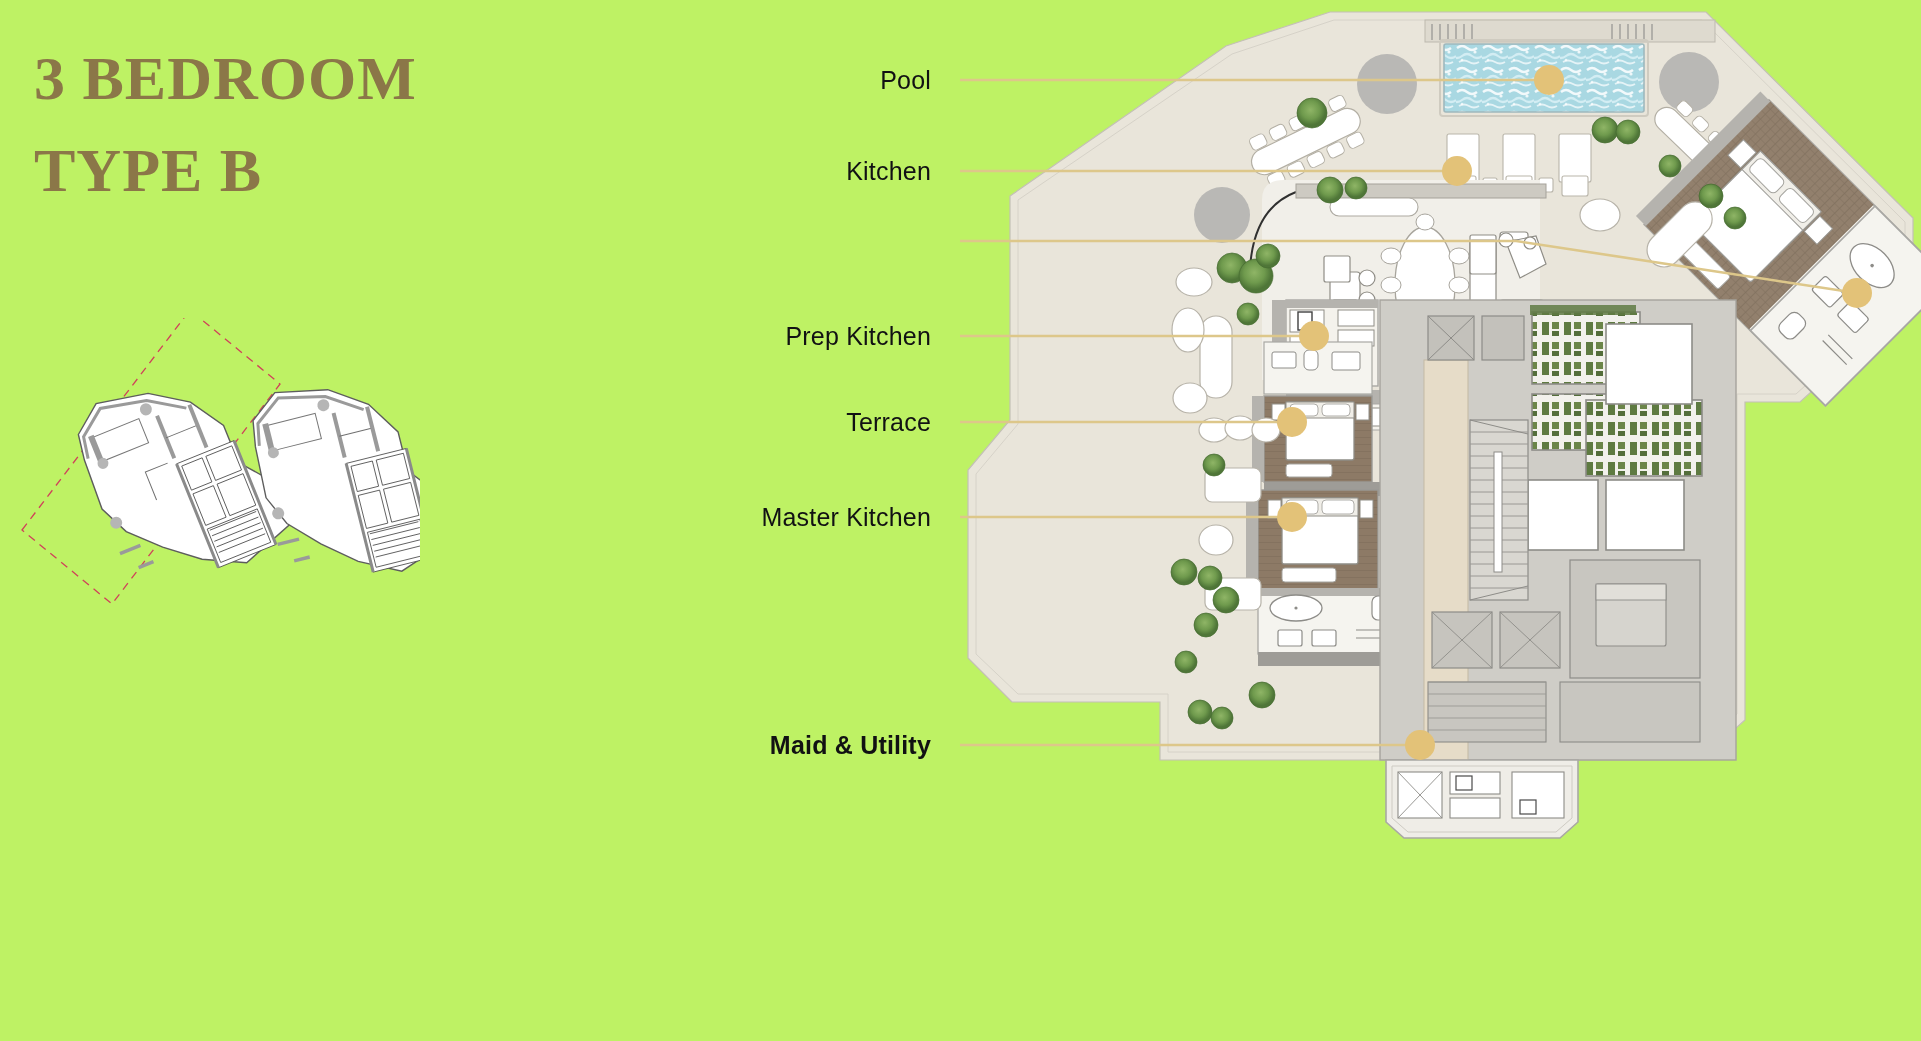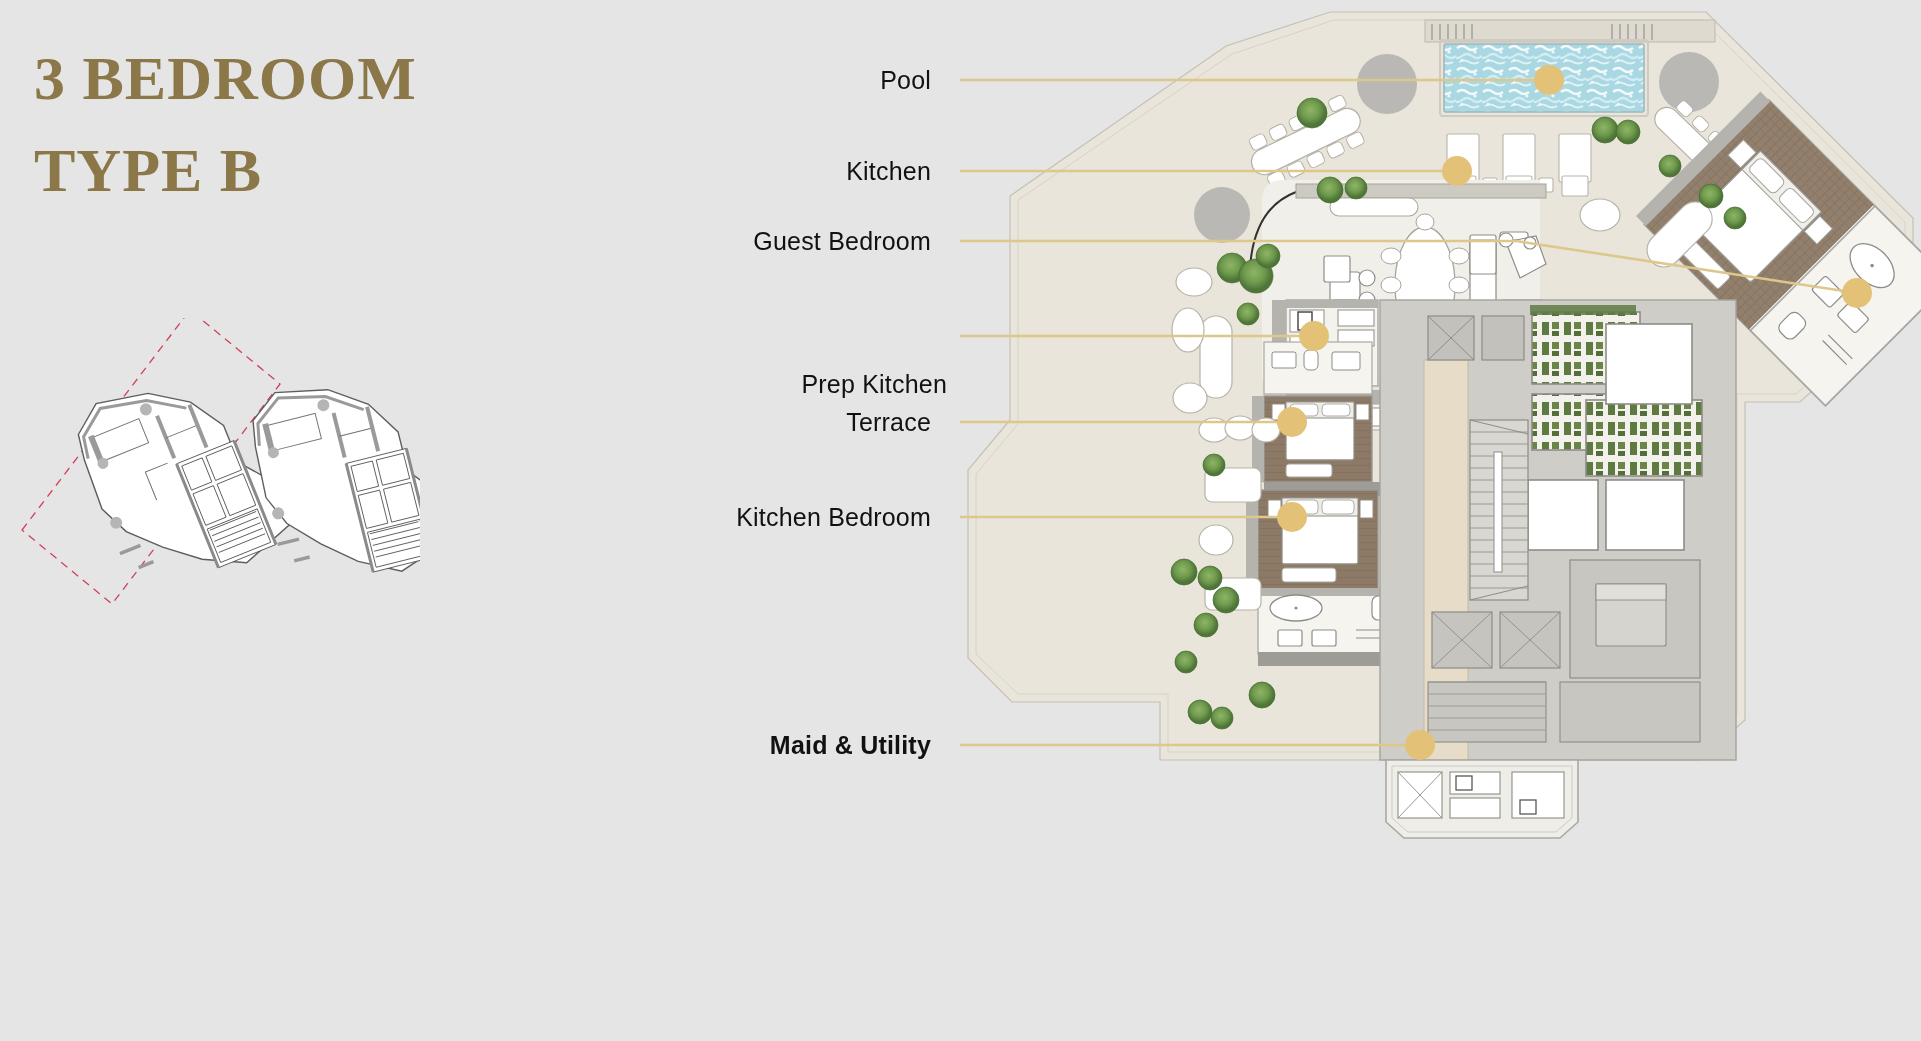--- a/index.html
+++ b/index.html
@@ -9,7 +9,7 @@
     font-family: "Liberation Sans", sans-serif;
     overflow: hidden;
   }
-  #stage { position: relative; width: 1921px; height: 1041px; background:#e5e5e5; }
+  #stage { position: relative; width: 1921px; height: 1041px; background:#bef264; }
 
   
   .title-block {

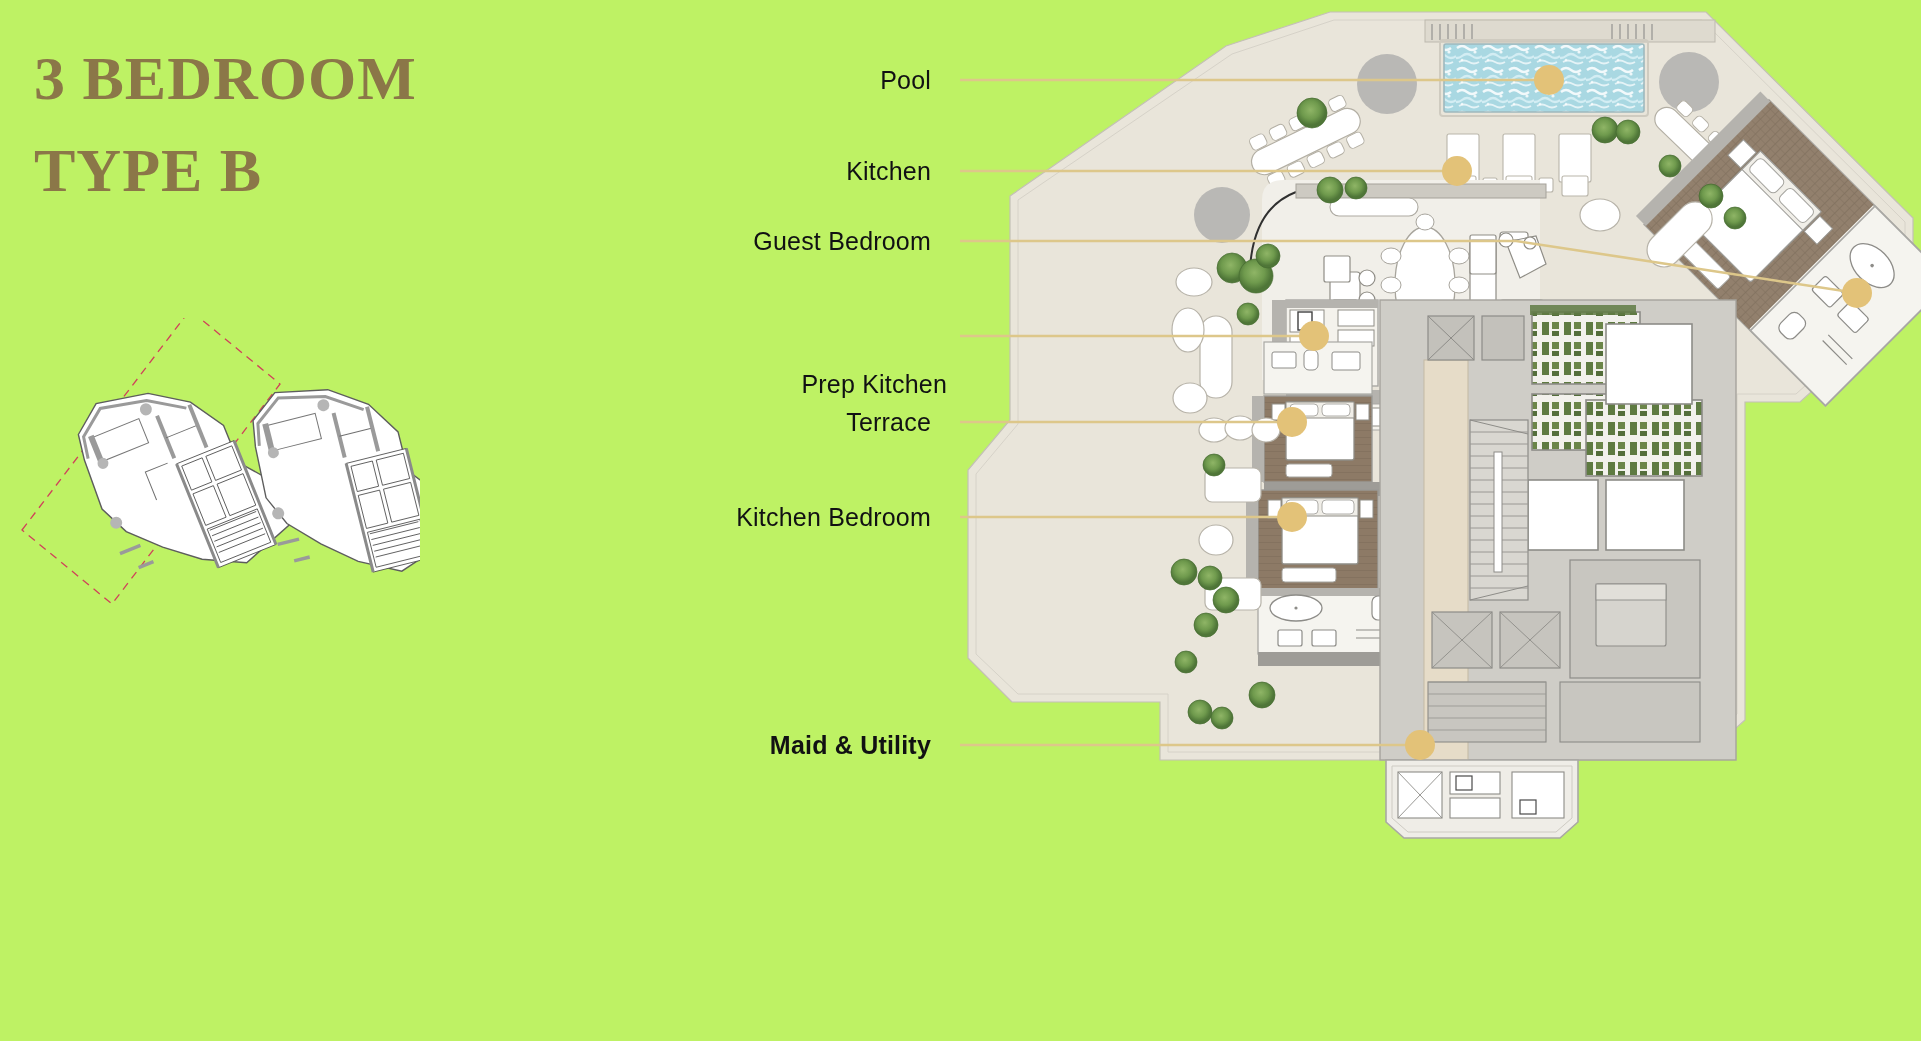--- a/index.html
+++ b/index.html
@@ -481,7 +481,6 @@
   <div class="labels" id="label-layer">
       <div class="lbl" style="left: 0px; width: 931px; top: 80px; color: rgb(17, 17, 19);">Pool</div>
       <div class="lbl" style="left: 0px; width: 931px; top: 171px; color: rgb(17, 17, 19);">Kitchen</div>
-      <div class="lbl" style="left: 0px; width: 931px; top: 241px; color: rgb(17, 17, 19);">Guest Bedroom</div>
       <div class="lbl" style="left: 16px; width: 931px; top: 336px; color: rgb(17, 17, 19); margin-top: 48px;">Prep Kitchen</div>
       <div class="lbl" style="left: 0px; width: 931px; top: 422px; color: rgb(17, 17, 19);">Terrace</div>
       <div class="lbl" style="left: 0px; width: 931px; top: 517px; color: rgb(17, 17, 19);">Kitchen Bedroom</div>

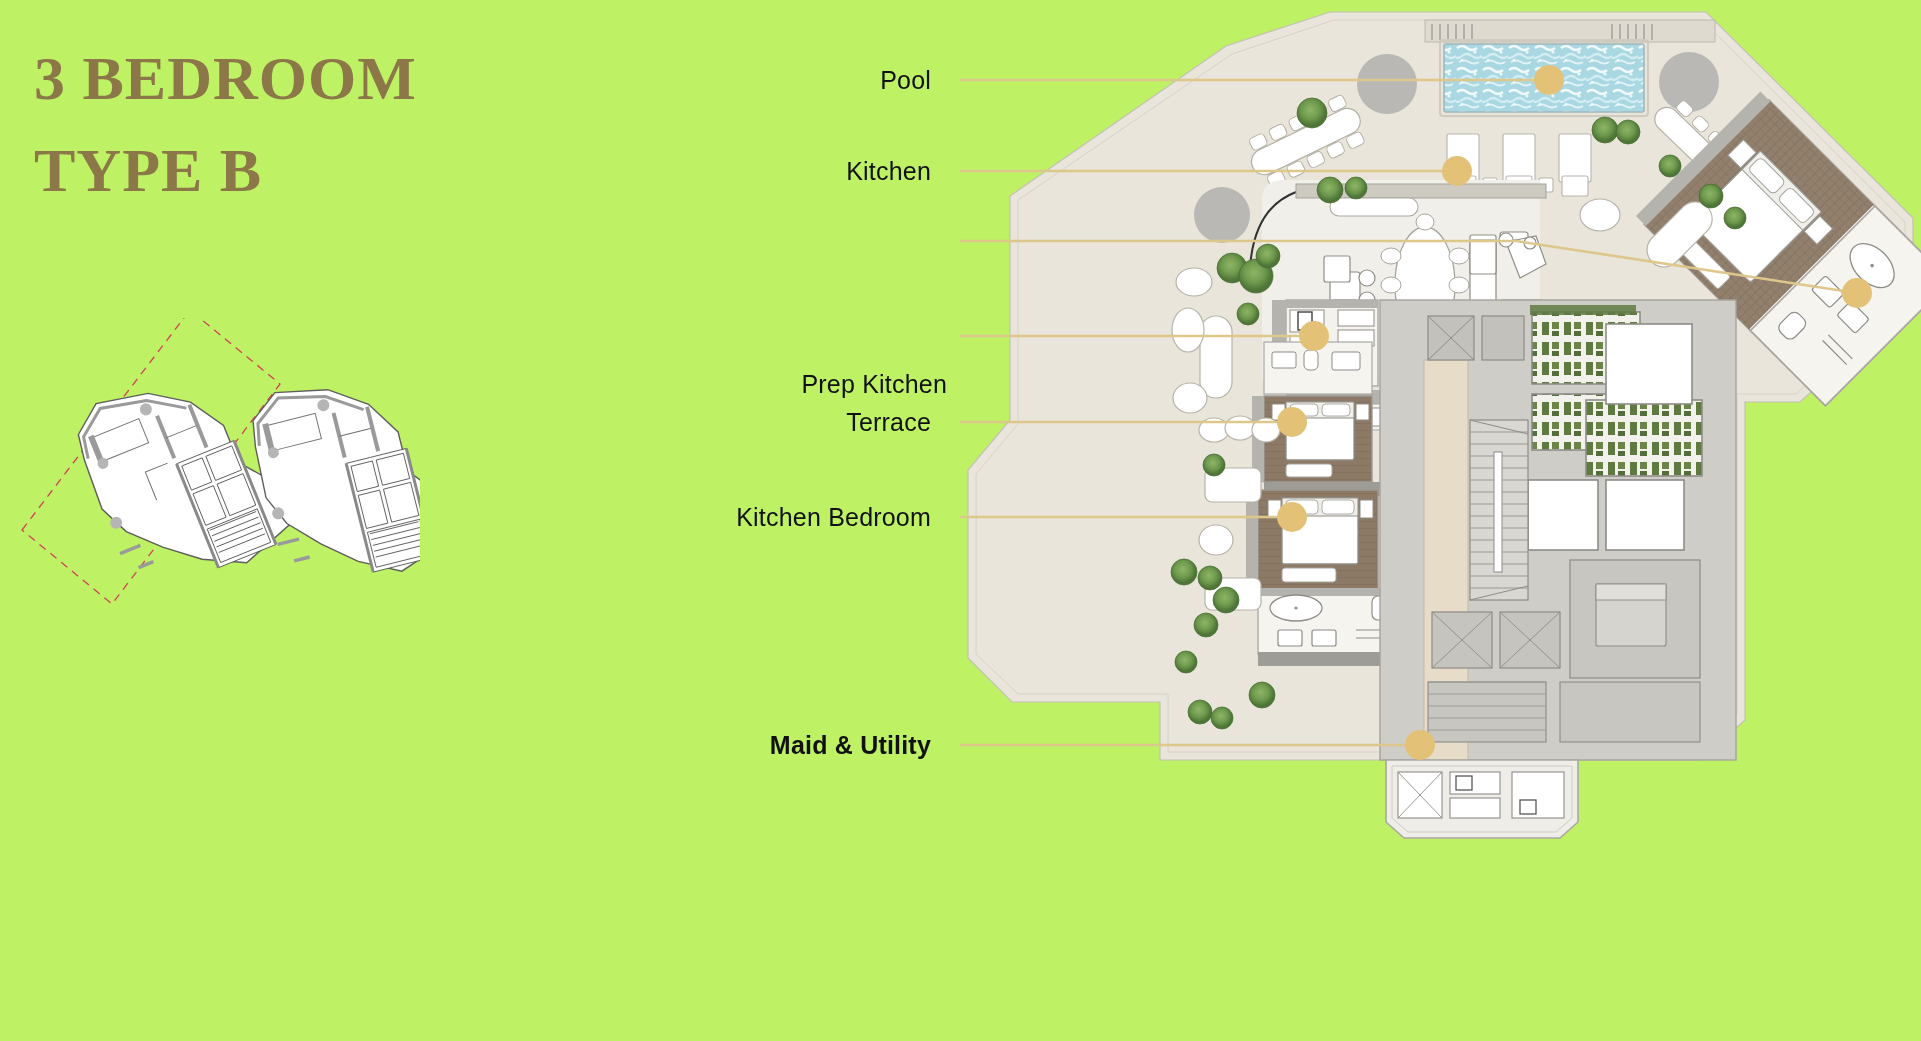--- a/index.html
+++ b/index.html
@@ -481,7 +481,7 @@
   <div class="labels" id="label-layer">
       <div class="lbl" style="left: 0px; width: 931px; top: 80px; color: rgb(17, 17, 19);">Pool</div>
       <div class="lbl" style="left: 0px; width: 931px; top: 171px; color: rgb(17, 17, 19);">Kitchen</div>
-      <div class="lbl" style="left: 16px; width: 931px; top: 336px; color: rgb(17, 17, 19); margin-top: 48px;">Prep Kitchen</div>
+      <div class="lbl" style="left: 0px; width: 931px; top: 336px; color: rgb(17, 17, 19);">Prep Kitchen</div>
       <div class="lbl" style="left: 0px; width: 931px; top: 422px; color: rgb(17, 17, 19);">Terrace</div>
       <div class="lbl" style="left: 0px; width: 931px; top: 517px; color: rgb(17, 17, 19);">Kitchen Bedroom</div>
       <div class="lbl" style="left: 0px; width: 931px; top: 745px; color: rgb(17, 17, 19); font-weight: bold;">Maid &amp; Utility</div>

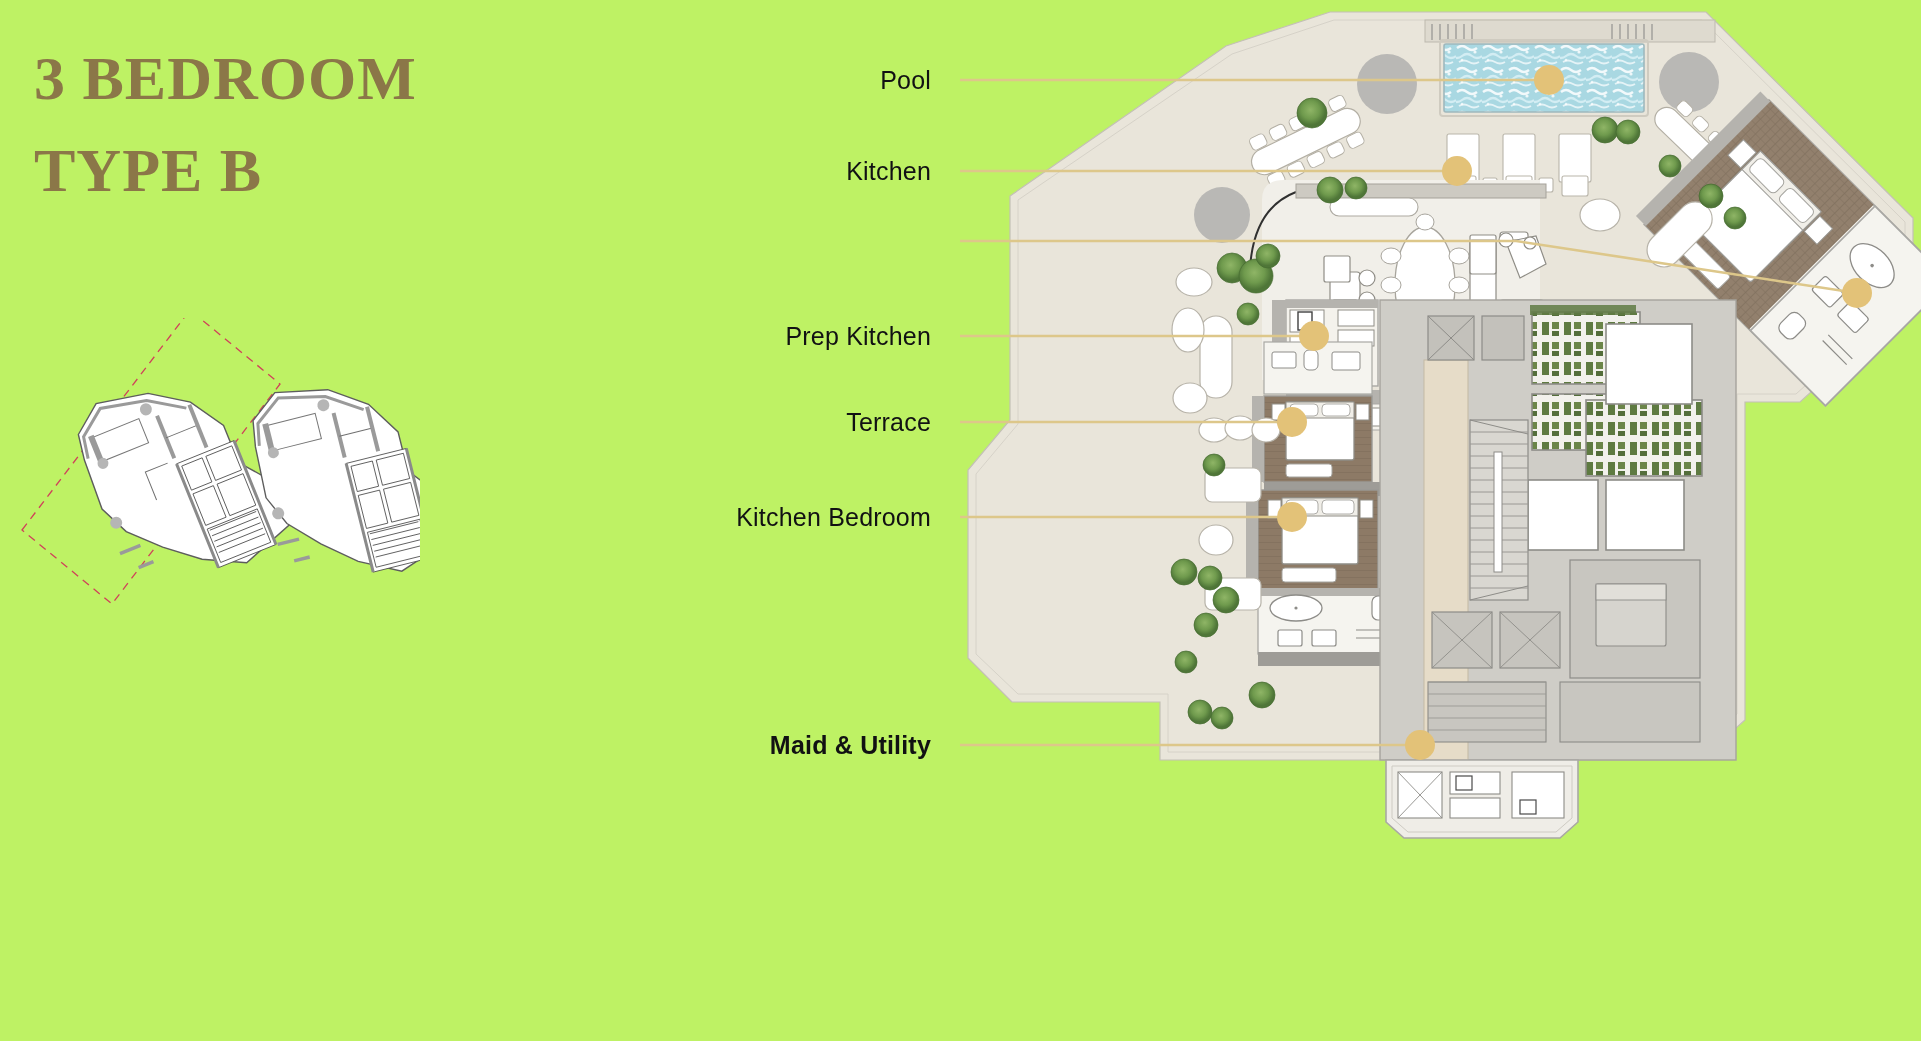--- a/index.html
+++ b/index.html
@@ -483,7 +483,7 @@
       <div class="lbl" style="left: 0px; width: 931px; top: 171px; color: rgb(17, 17, 19);">Kitchen</div>
       <div class="lbl" style="left: 0px; width: 931px; top: 336px; color: rgb(17, 17, 19);">Prep Kitchen</div>
       <div class="lbl" style="left: 0px; width: 931px; top: 422px; color: rgb(17, 17, 19);">Terrace</div>
-      <div class="lbl" style="left: 0px; width: 931px; top: 517px; color: rgb(17, 17, 19);">Kitchen Bedroom</div>
+      <div class="lbl" style="left: 0px; width: 931px; top: 517px; color: rgb(17, 17, 19);">Master Kitchen</div>
       <div class="lbl" style="left: 0px; width: 931px; top: 745px; color: rgb(17, 17, 19); font-weight: bold;">Maid &amp; Utility</div>
     </div>
 

